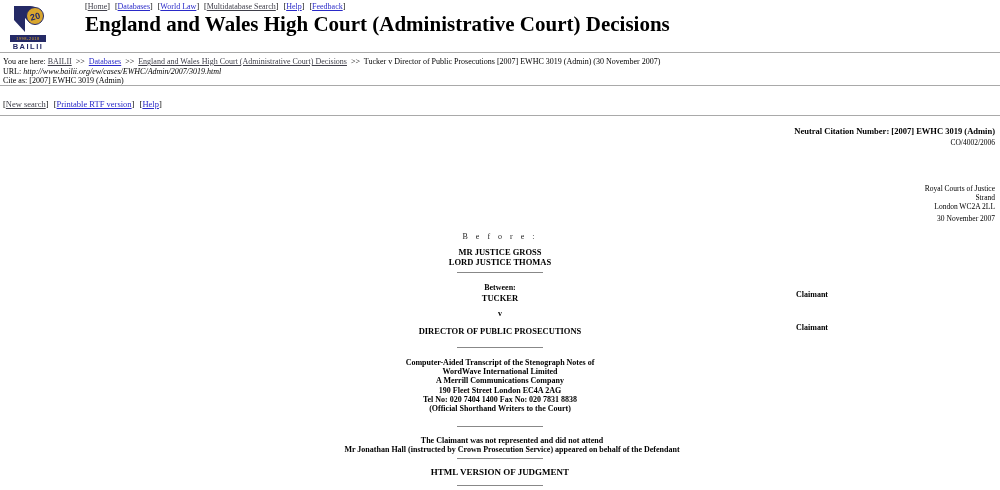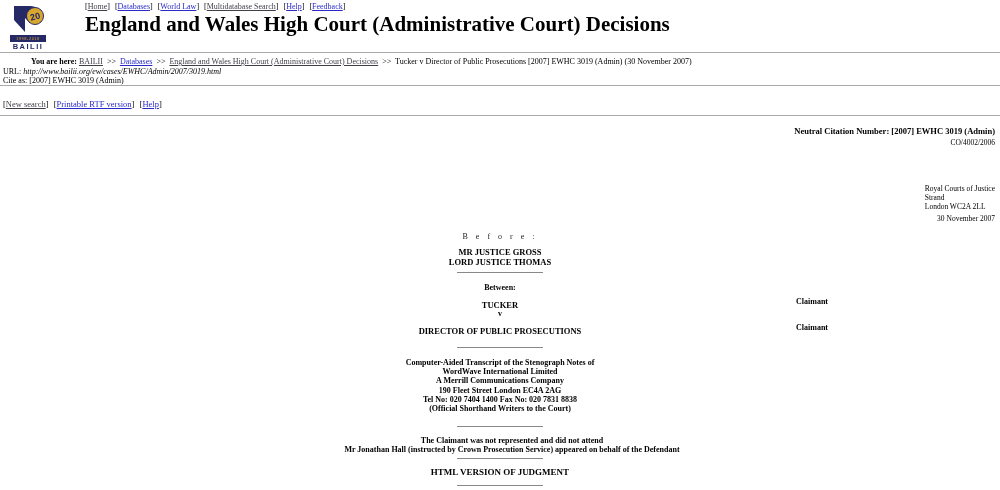--- a/index.html
+++ b/index.html
@@ -26,7 +26,7 @@
   
   .crumbs { position:absolute; left:3px; top:57px; font-size:8px; line-height:9.5px; white-space:nowrap; }
   .crumb-sep { margin:0 2px; }
-  .bold { font-weight:bold;margin-left:28px; }
+  .bold { font-weight:normal; }
   .ital { font-style:italic; }
   
   .toolbar { position:absolute; left:3px; top:99px; font-size:8.5px; }

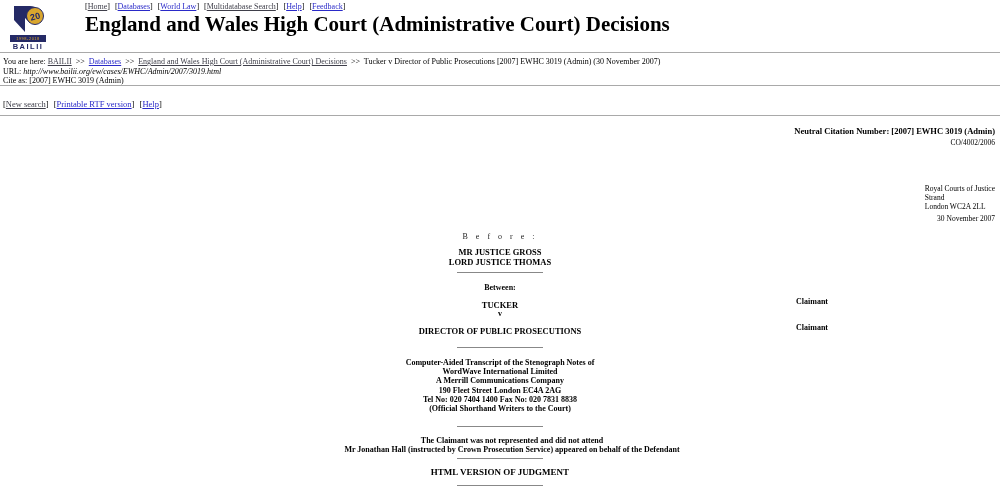--- a/index.html
+++ b/index.html
@@ -31,7 +31,7 @@
   
   .toolbar { position:absolute; left:3px; top:99px; font-size:8.5px; }
   
-  .r-align { position:absolute; right:5px; }
+  .r-align { position:absolute; right:5px; text-align:right; }
   .citation { top:126px; font-size:8.5px; font-weight:bold; }
   .case-number { top:138px; font-size:7.5px; }
   .court-block { position:absolute; left:3px; top:154px; font-size:8px; font-weight:bold; line-height:9px; }

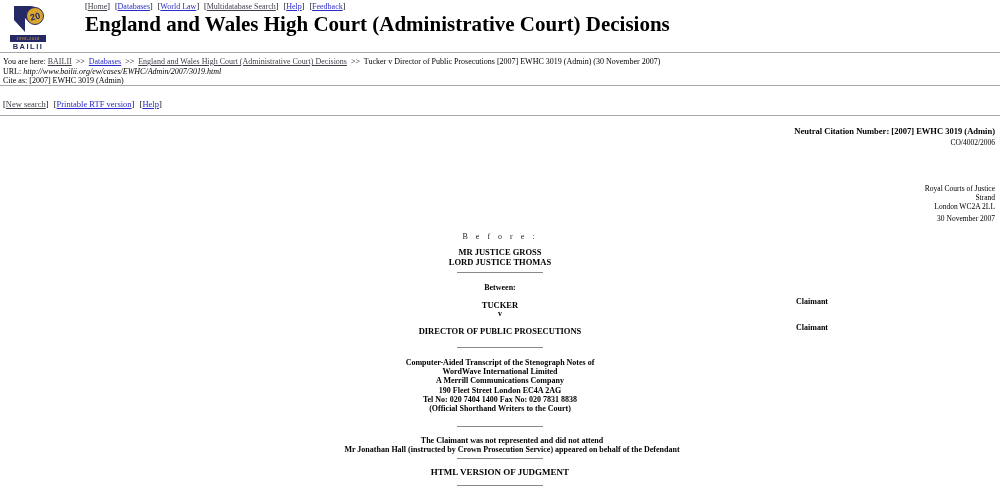--- a/index.html
+++ b/index.html
@@ -127,7 +127,7 @@
   <div class="hr-short" style="top:272px"></div>
 
   <div class="c-row between">Between:</div>
-  <div class="c-row" style="top:294px">
+  <div class="c-row" style="top:287px">
     <span class="case-name">TUCKER</span>
     <span class="party-label" style="top:3px">Claimant</span>
   </div>

